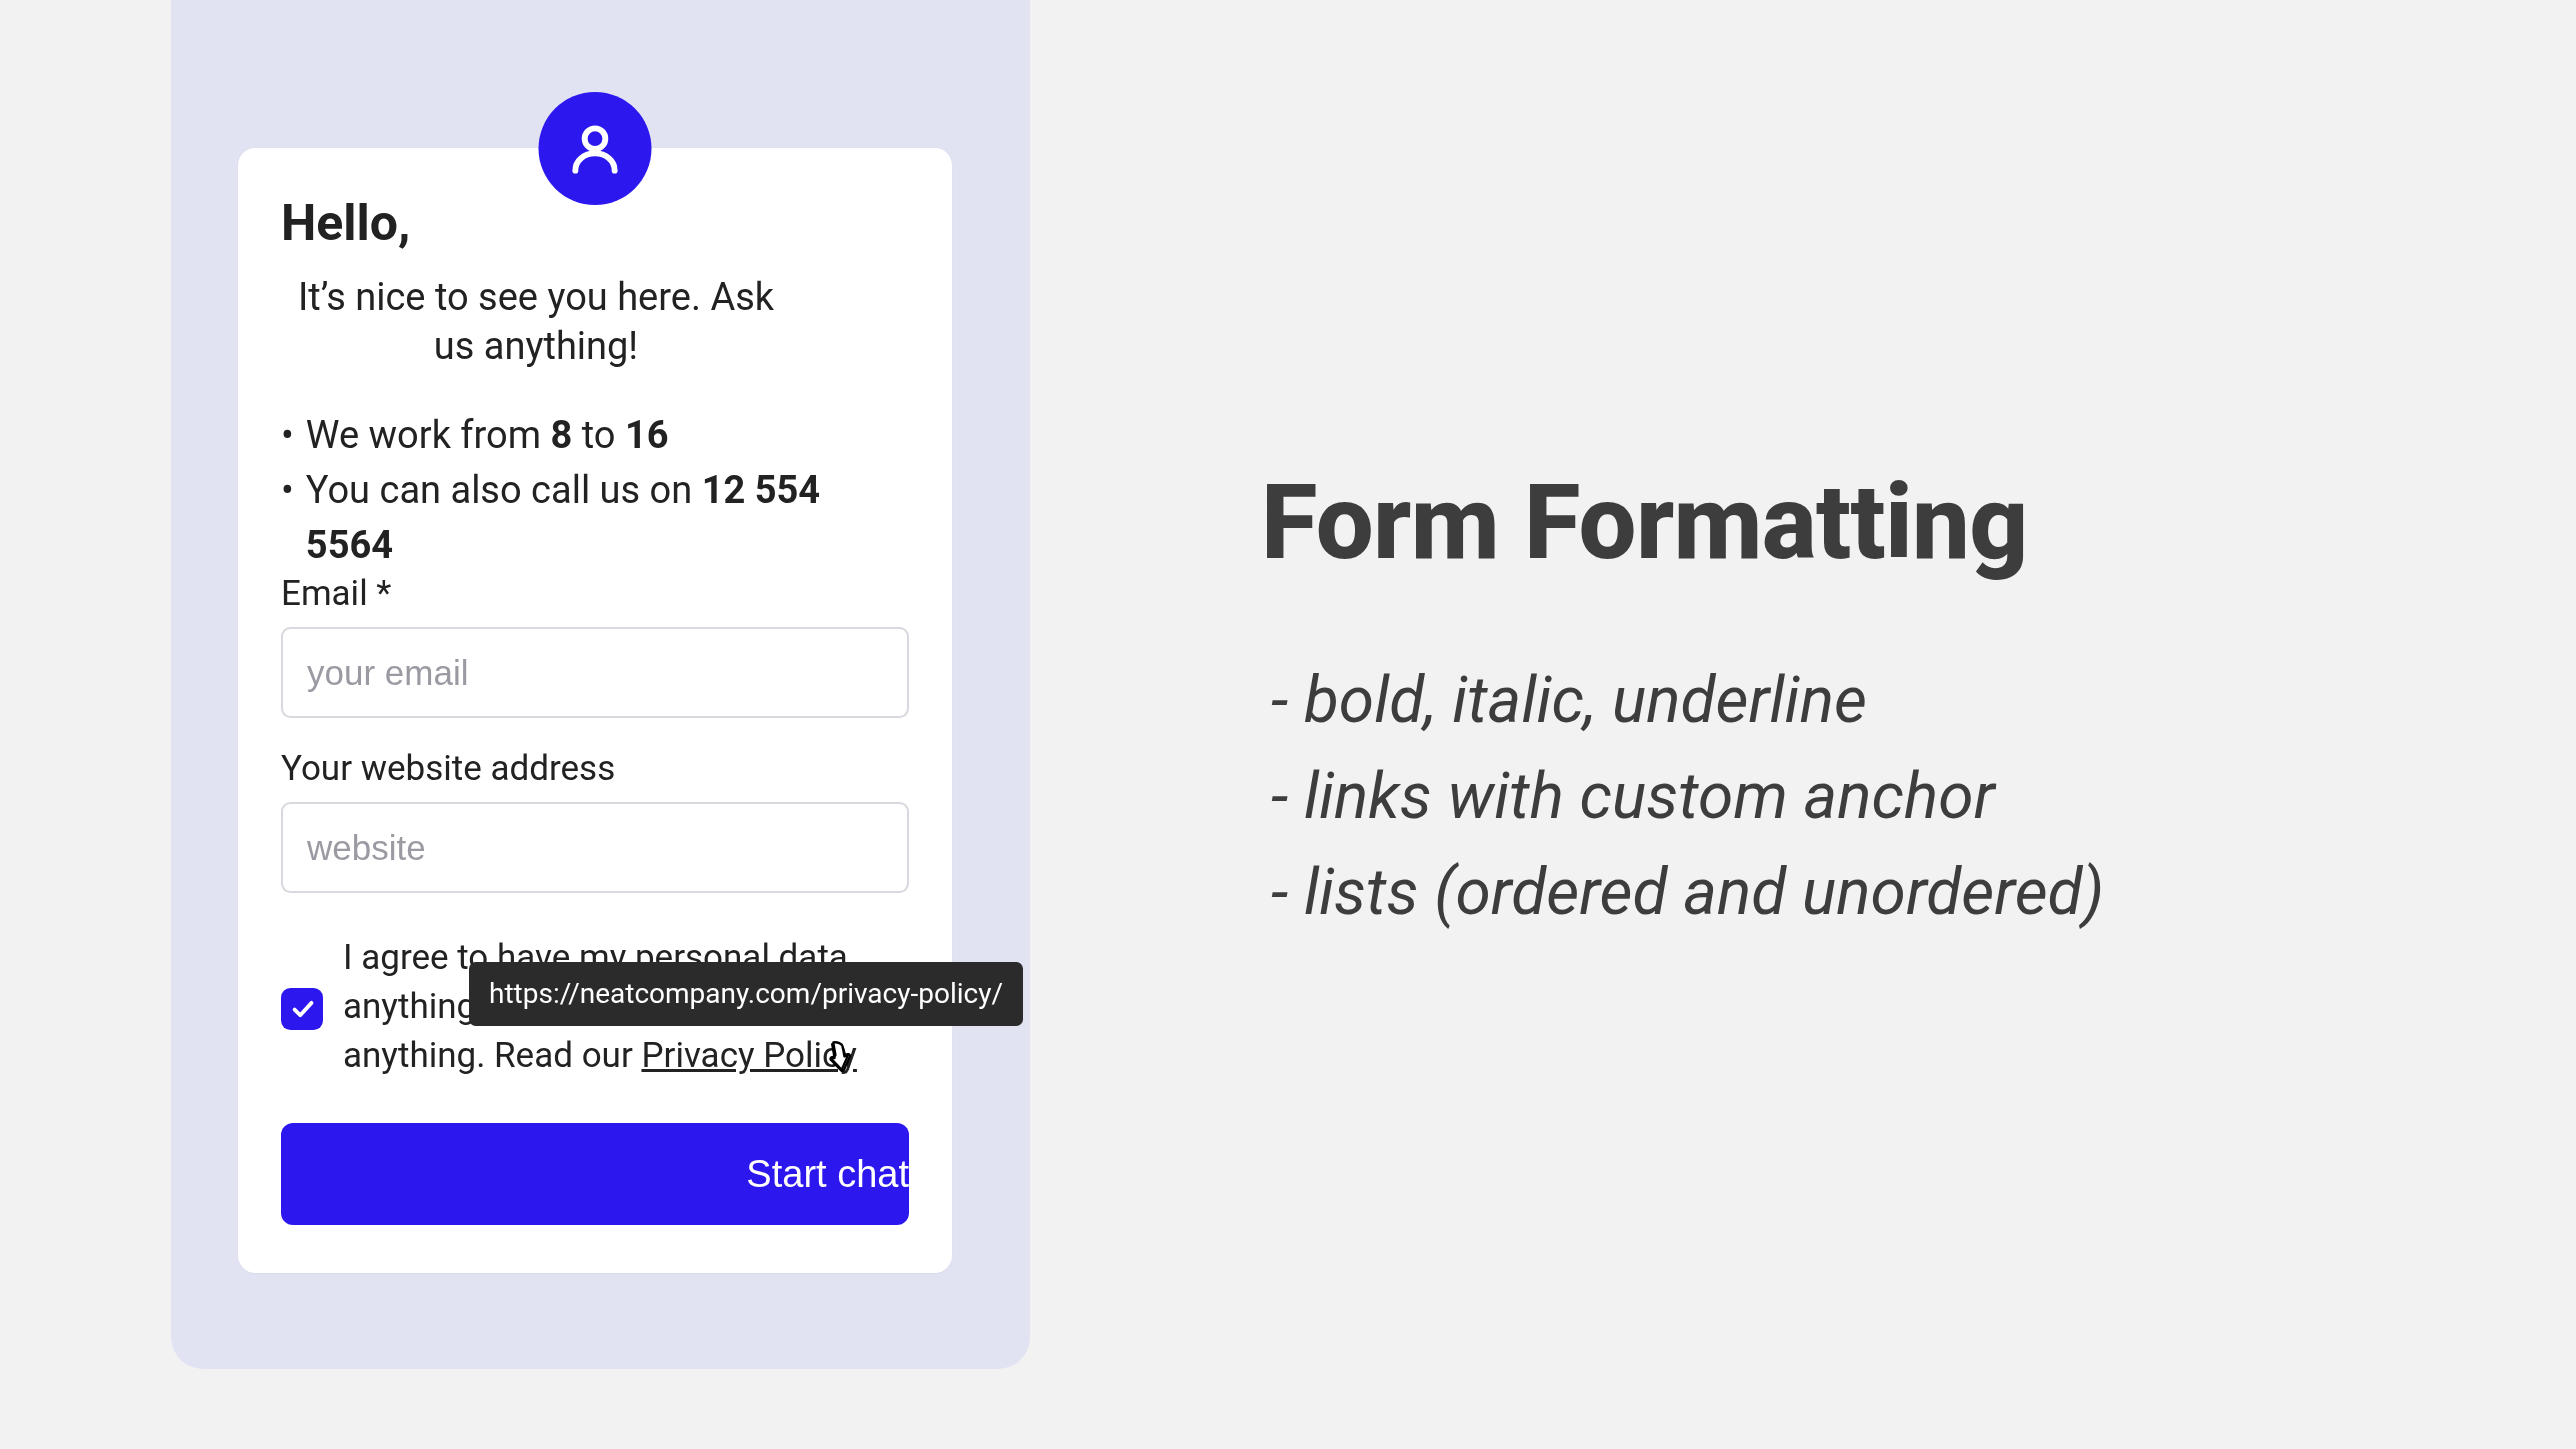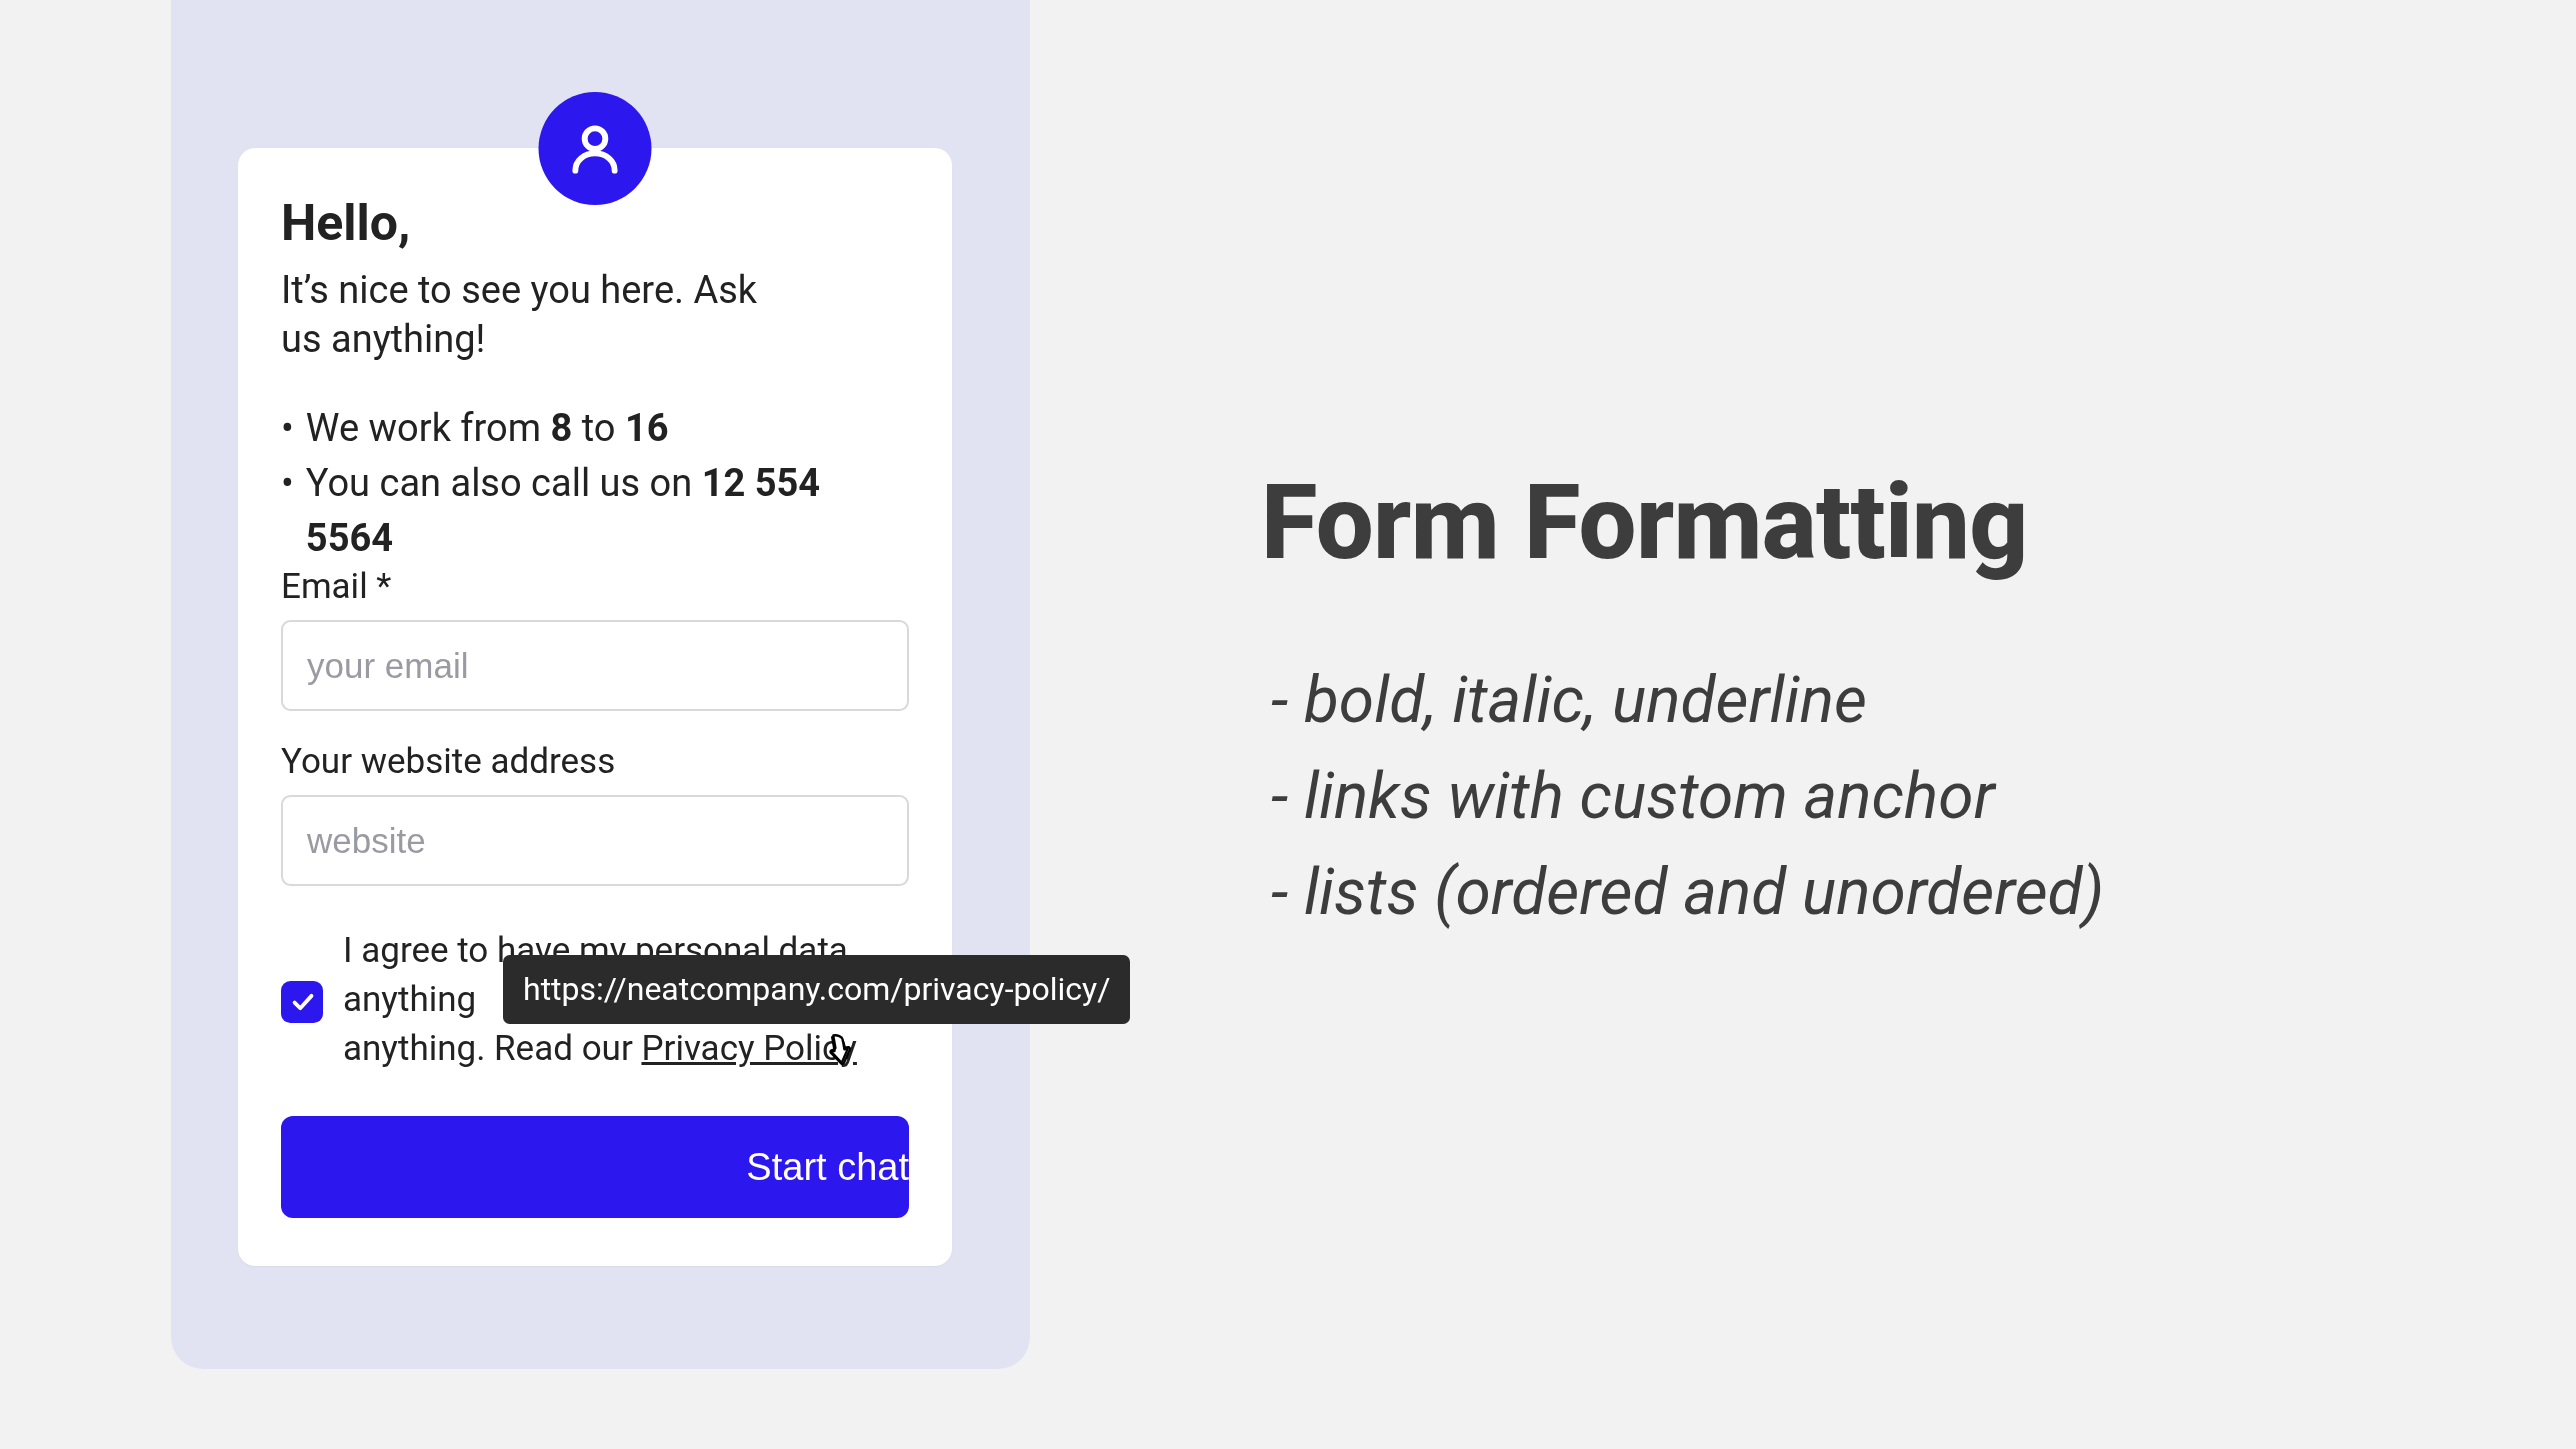--- a/index.html
+++ b/index.html
@@ -60,8 +60,9 @@
     font-size: 38px;
     line-height: 1.3;
     color: #222;
-    margin-top: 10px;
+    margin-top: 17px;
     max-width: 510px;
+    text-align: center;
   }
 
   .bullets {

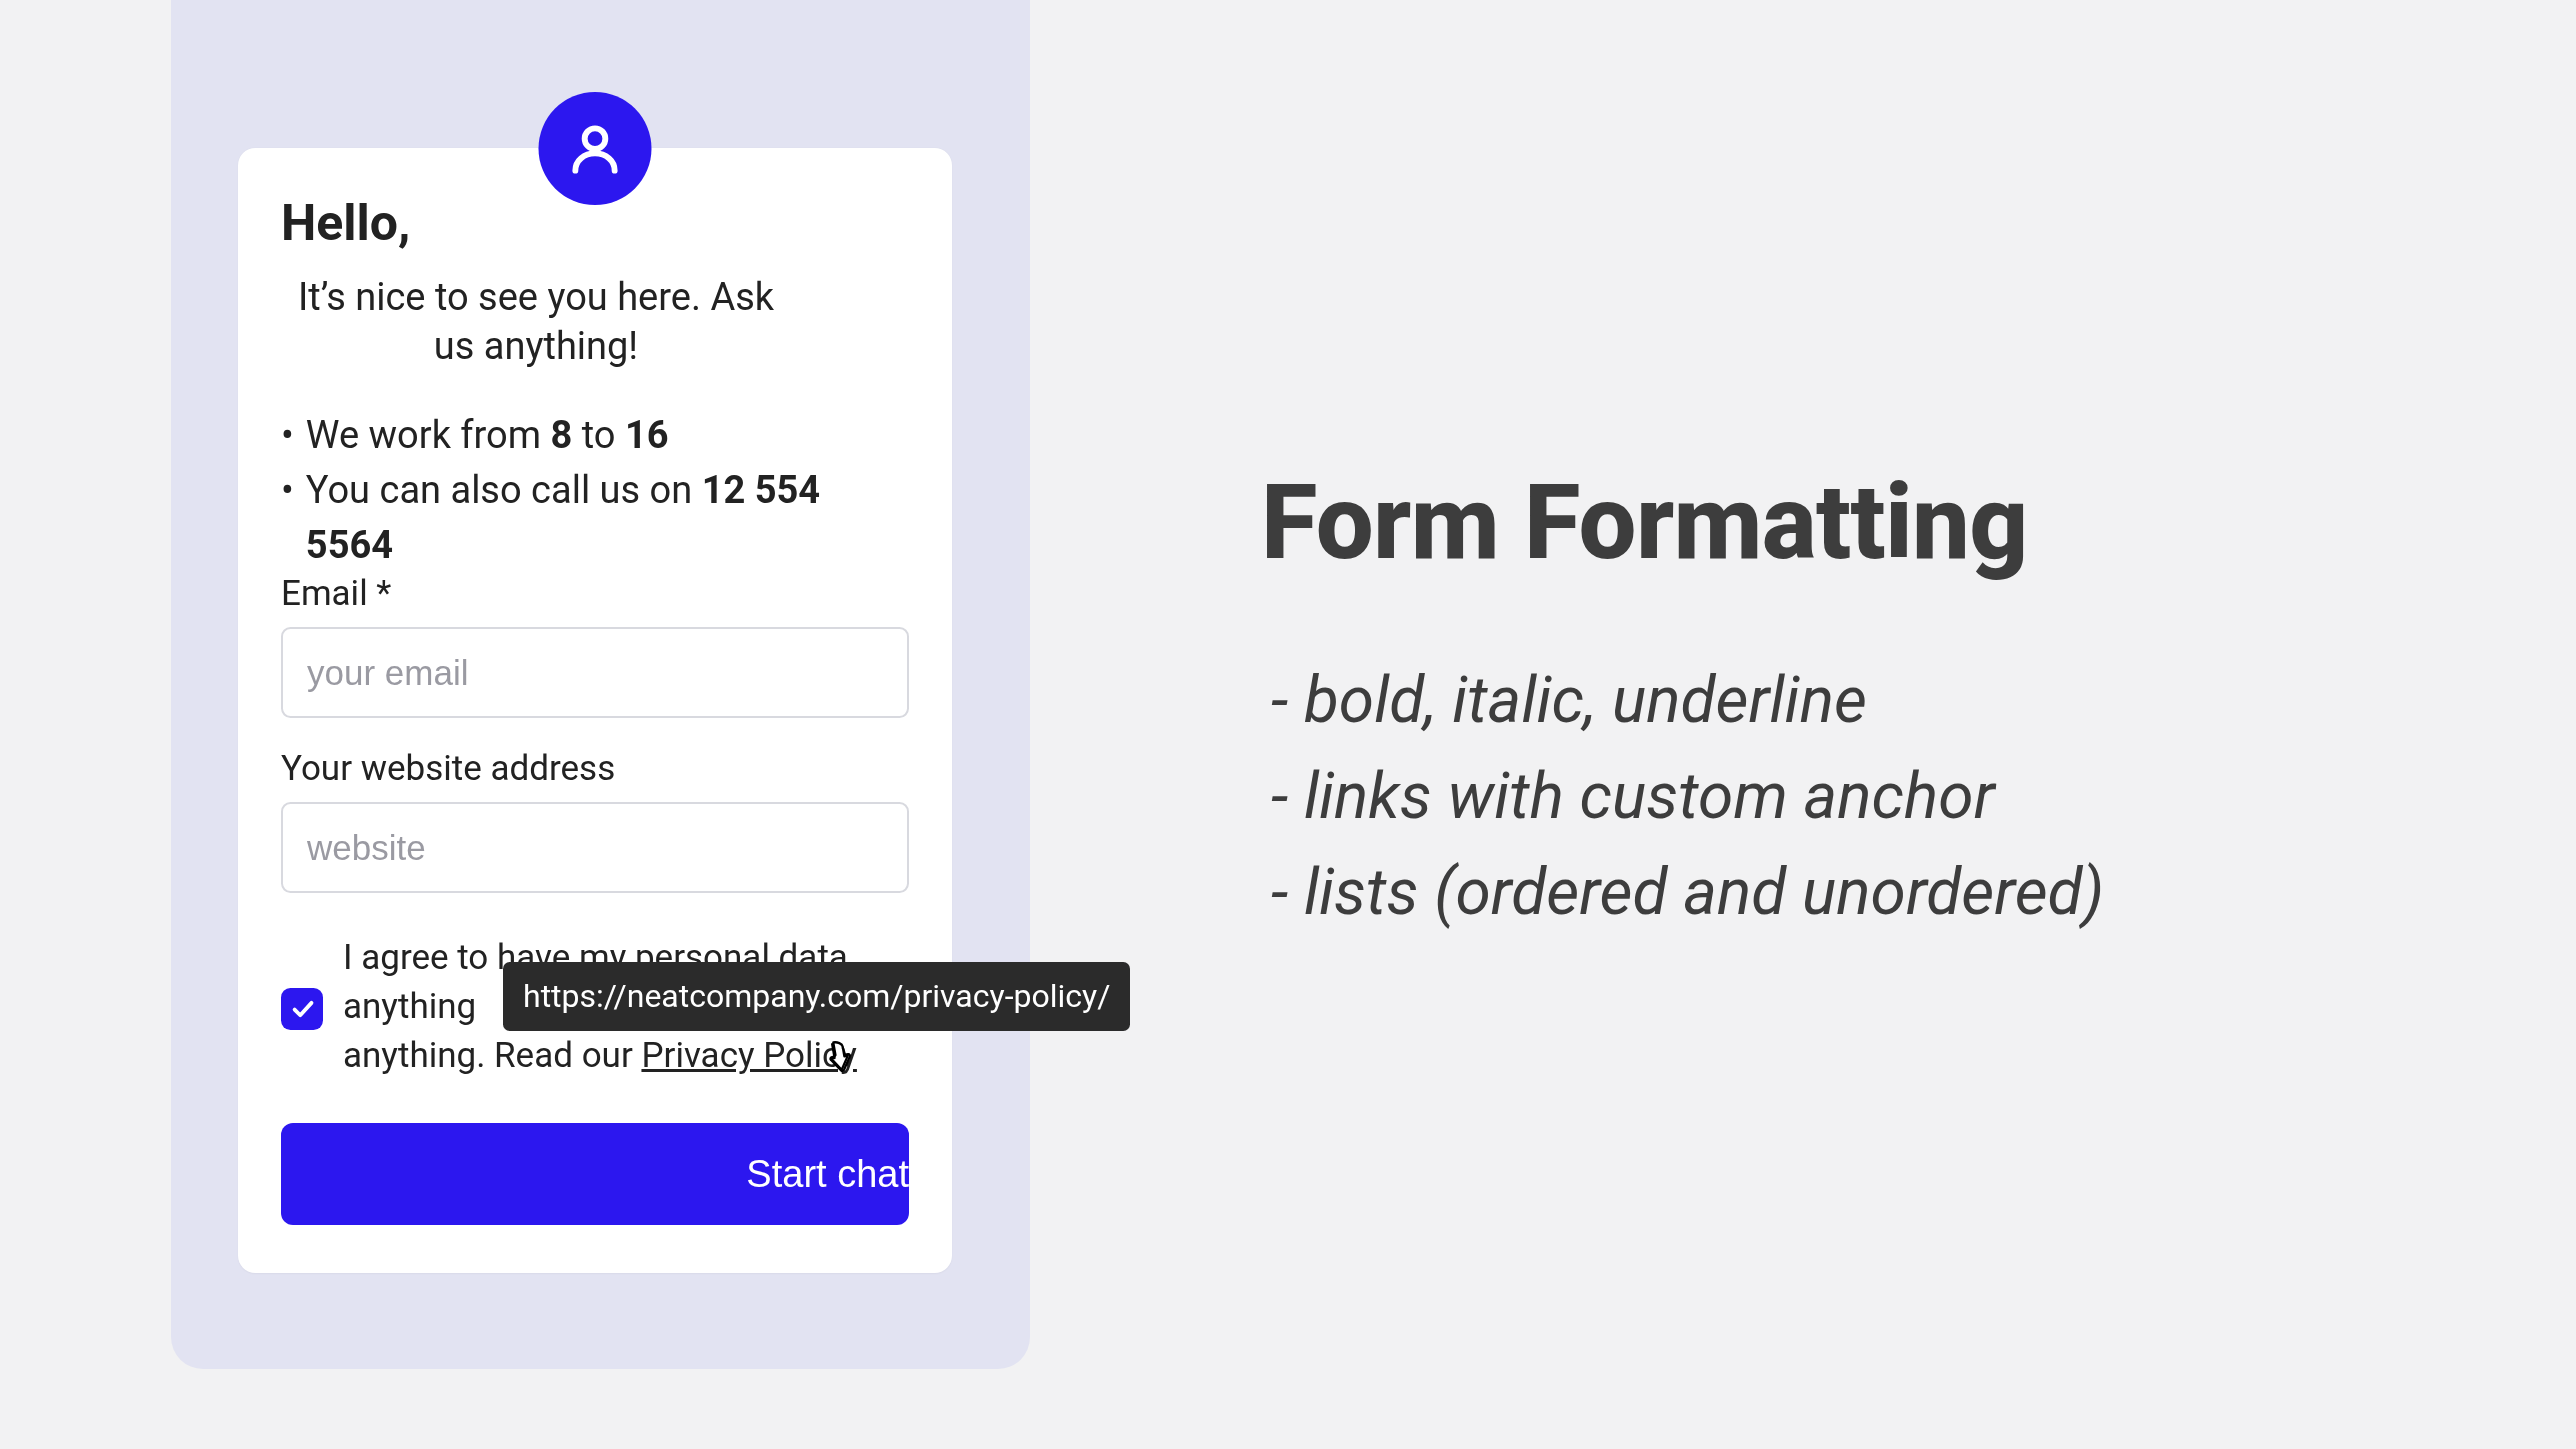--- a/index.html
+++ b/index.html
@@ -126,11 +126,10 @@
     top: 29px;
     background: #2b2b2b;
     color: #fff;
-    font-size: 32px;
+    font-size: 28px;
     padding: 12px 20px;
     border-radius: 6.7px;
     white-space: nowrap;
-    margin-left: 34px;
   }
 
   .cursor {

